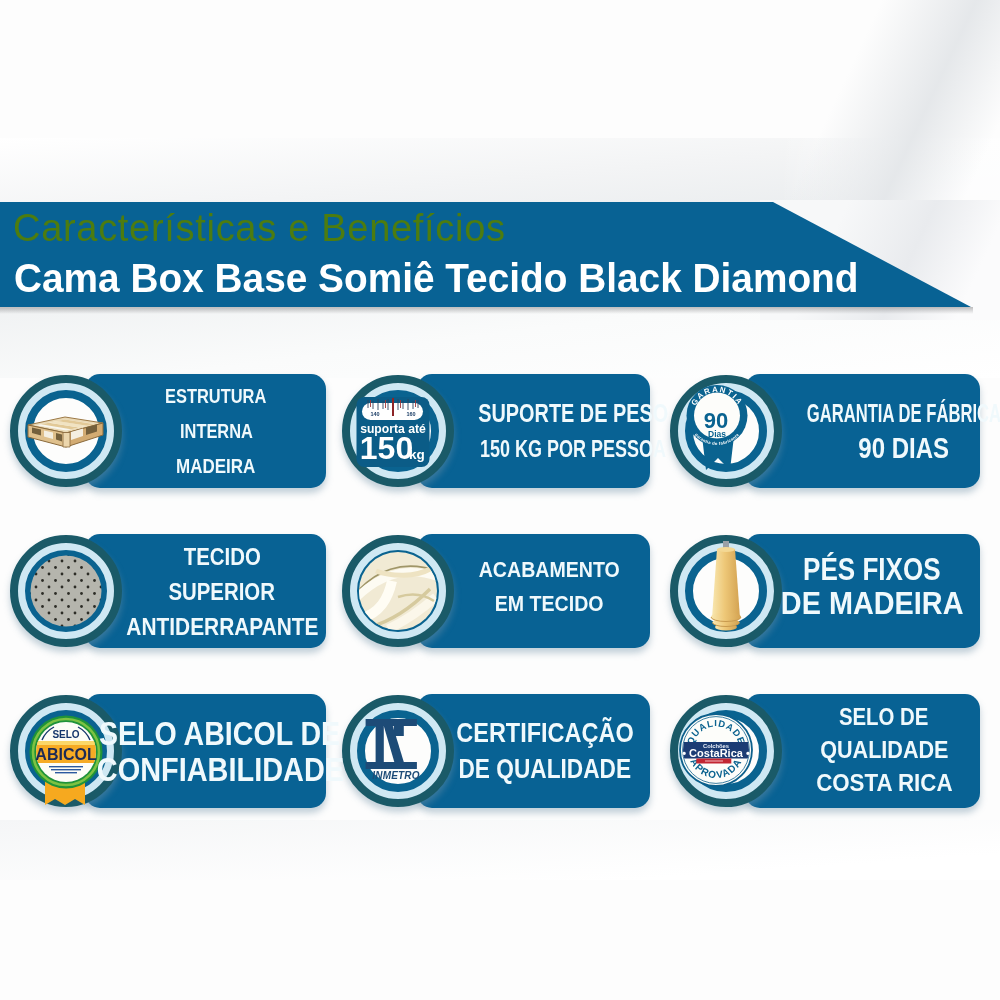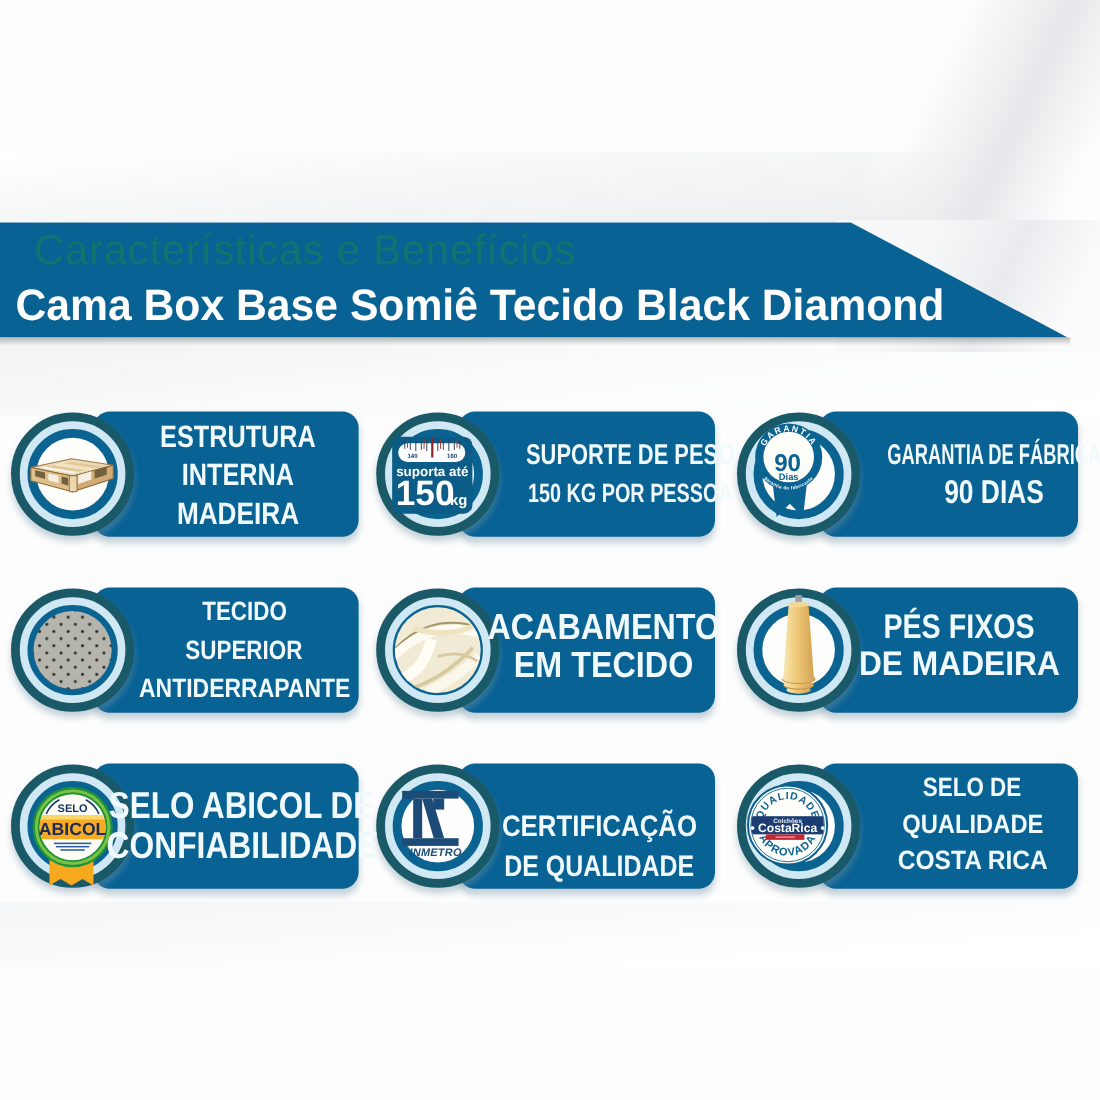--- a/index.html
+++ b/index.html
@@ -22,7 +22,7 @@
  clip-path:polygon(0 0,773px 0,971px 105px,0 105px);}
 .hshadow{left:0;top:307px;width:973px;height:7px;
  background:linear-gradient(180deg,rgba(110,110,112,.45),rgba(160,160,162,0));}
-.h1{left:13px;top:207px;font-size:38px;color:#0f766e;letter-spacing:.7px;margin-left:18px;}
+.h1{left:13px;top:207px;font-size:38px;color:#4d7c0f;letter-spacing:.7px;}
 .h2{left:14px;top:256px;font-size:40px;color:#ffffff;font-weight:bold;
  transform:scaleX(.97);transform-origin:0 0;white-space:nowrap;}
 .rect{background:#086294;border-radius:15px;height:114px;box-shadow:0 5px 7px rgba(120,150,170,.45);}

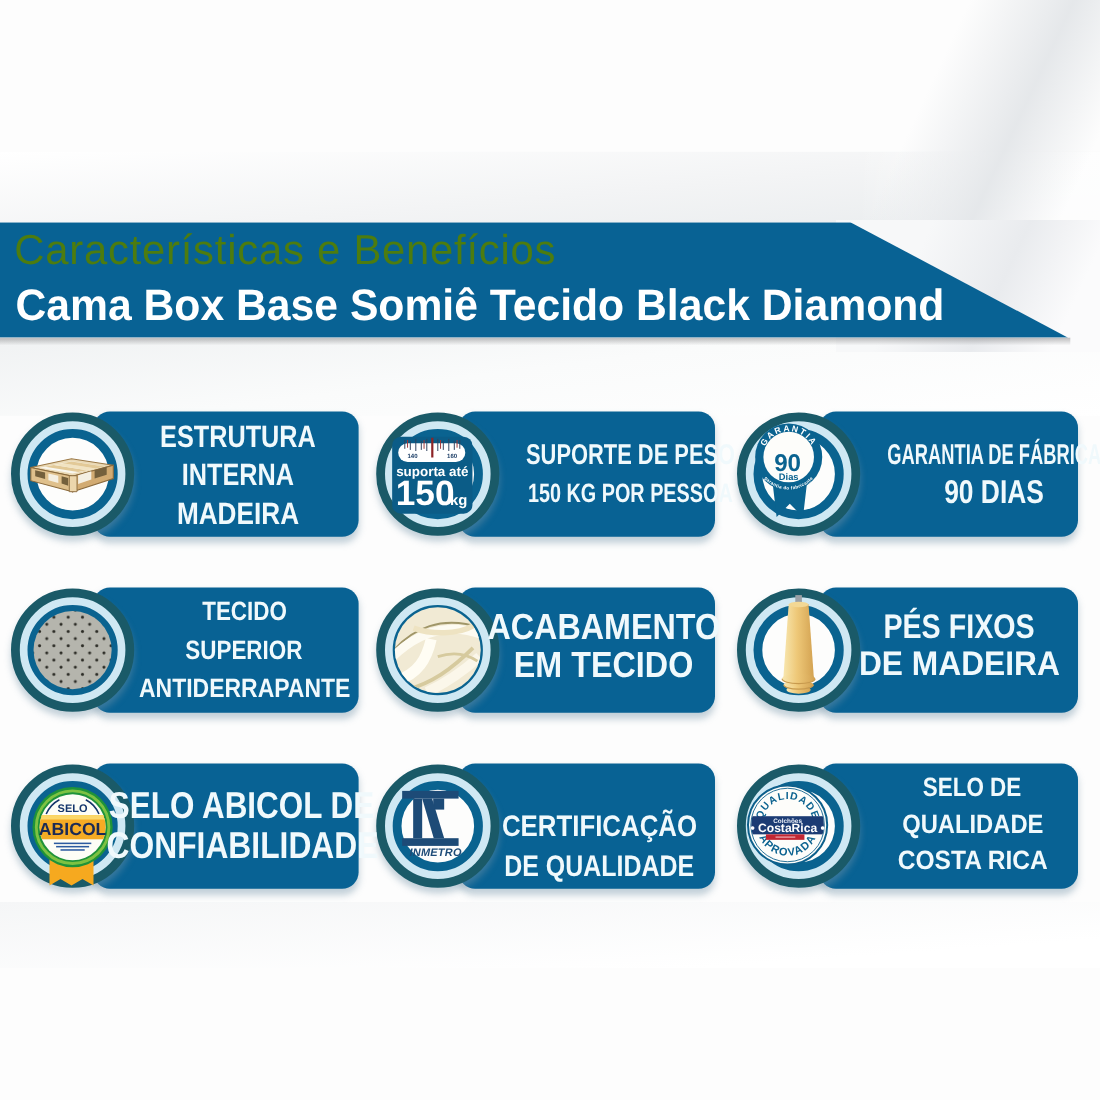--- a/index.html
+++ b/index.html
@@ -247,7 +247,7 @@
  <rect x="31" y="52.4" width="18" height="1.2" fill="#e9a0a6"></rect>
 </svg>
 
-<div class="abs txt" style="left:118px;top:374px;width:196px;font-size:28px;line-height:35px;">
+<div class="abs txt" style="left:118px;top:374px;width:196px;font-size:20px;line-height:35px;">
 <span class="s82">ESTRUTURA</span>
     <span class="s82">INTERNA</span>
     <span class="s85">MADEIRA</span>

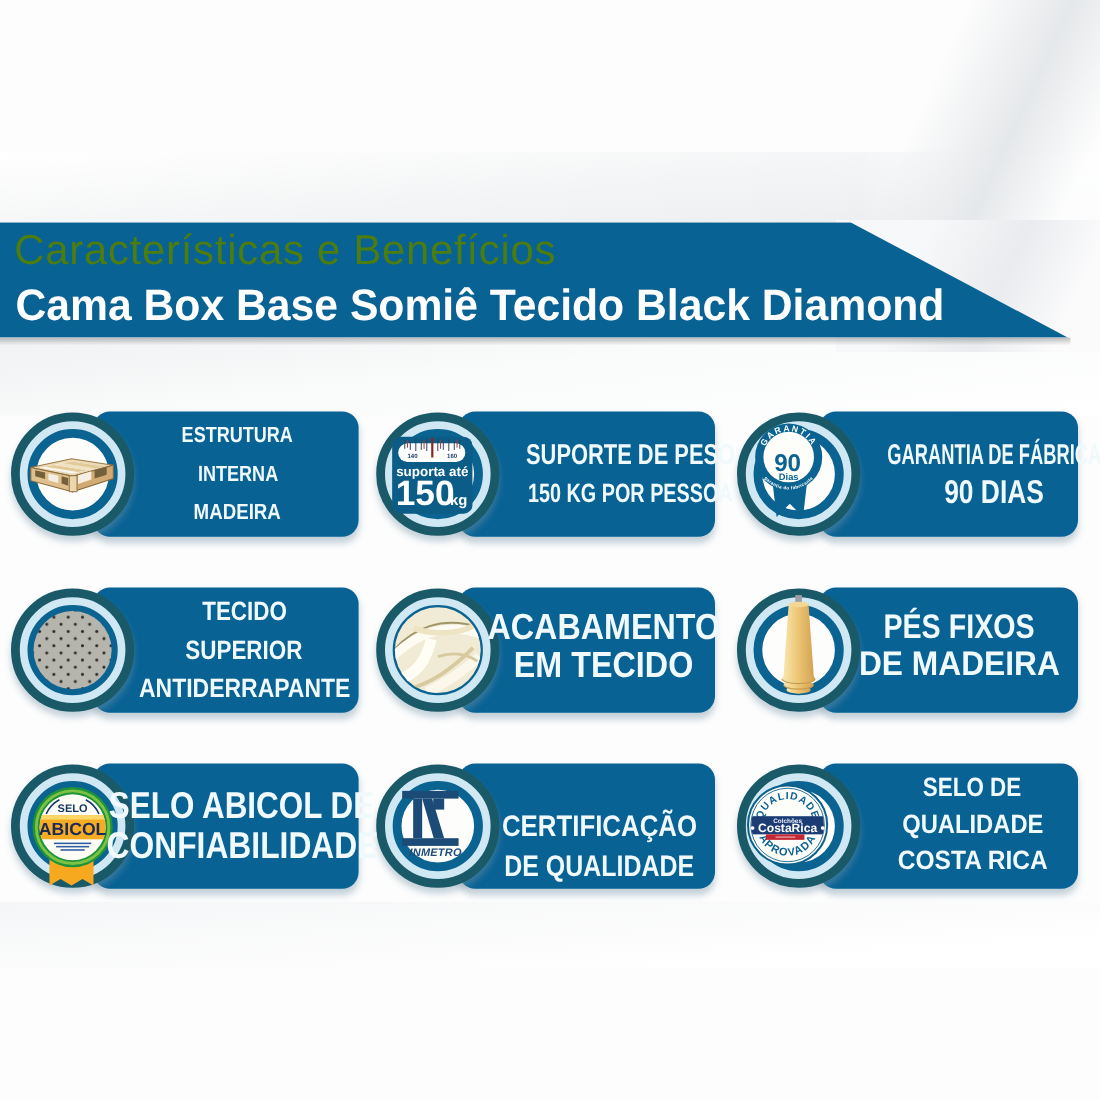--- a/index.html
+++ b/index.html
@@ -265,7 +265,7 @@
     <span class="s85">SUPERIOR</span>
     <span class="s87">ANTIDERRAPANTE</span>
   </div>
-<div class="abs txt" style="left:452px;top:534px;width:194px;font-size:33px;line-height:34px;">
+<div class="abs txt" style="left:452px;top:534px;width:194px;font-size:22px;line-height:34px;">
 <span class="s89" style="margin-top:-8px;">ACABAMENTO</span>
     <span class="s89">EM TECIDO</span>
   </div>

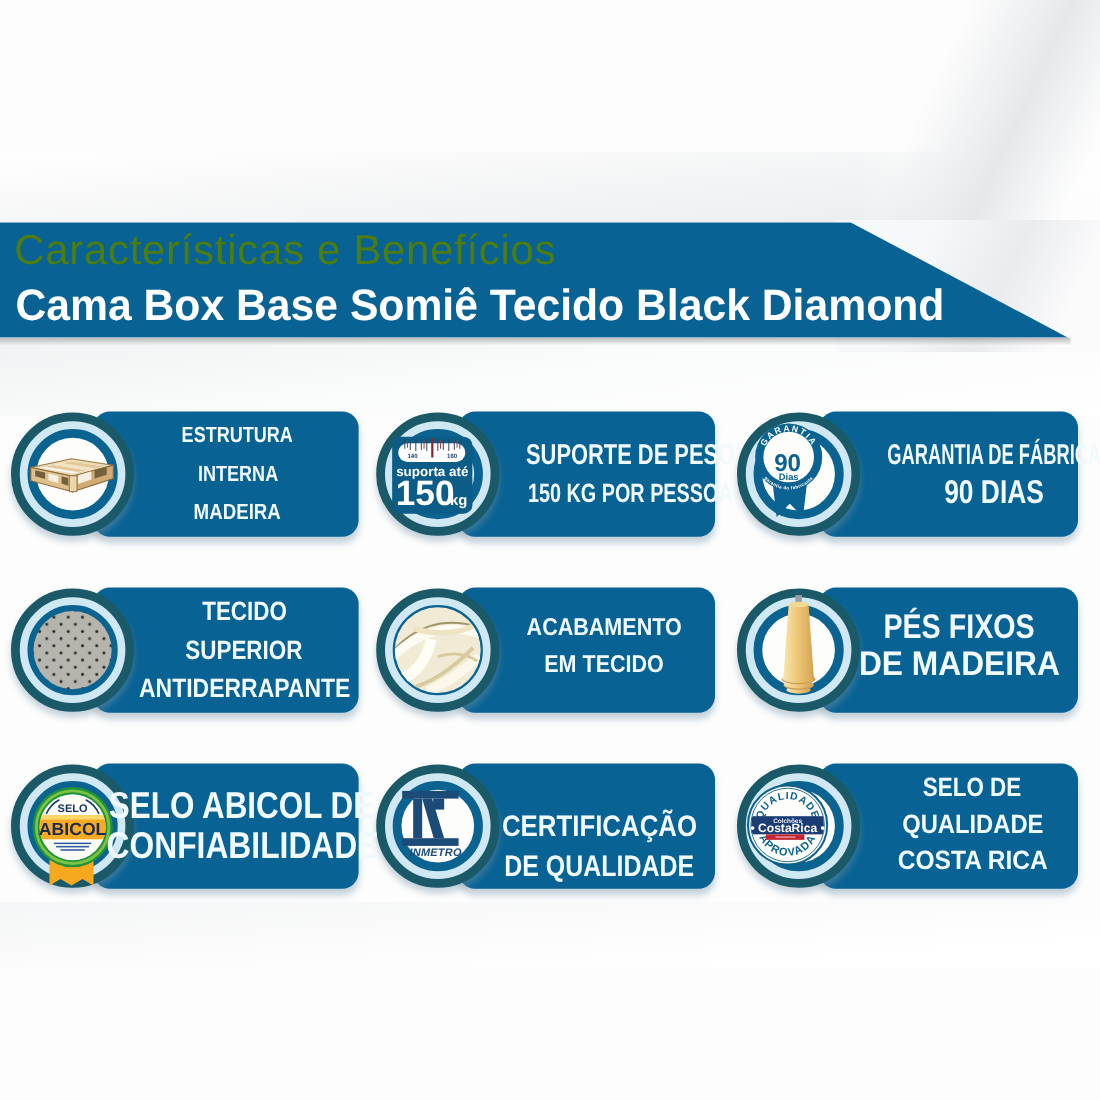--- a/index.html
+++ b/index.html
@@ -277,7 +277,7 @@
 <span class="s84">SELO ABICOL DE</span>
     <span class="s85">CONFIABILIDADE</span>
   </div>
-<div class="abs txt" style="left:448px;top:694px;width:194px;font-size:27px;line-height:36px;margin-top:18px;">
+<div class="abs txt" style="left:448px;top:694px;width:194px;font-size:27px;line-height:36px;">
 <span class="s87">CERTIFICAÇÃO</span>
     <span class="s84">DE QUALIDADE</span>
   </div>

